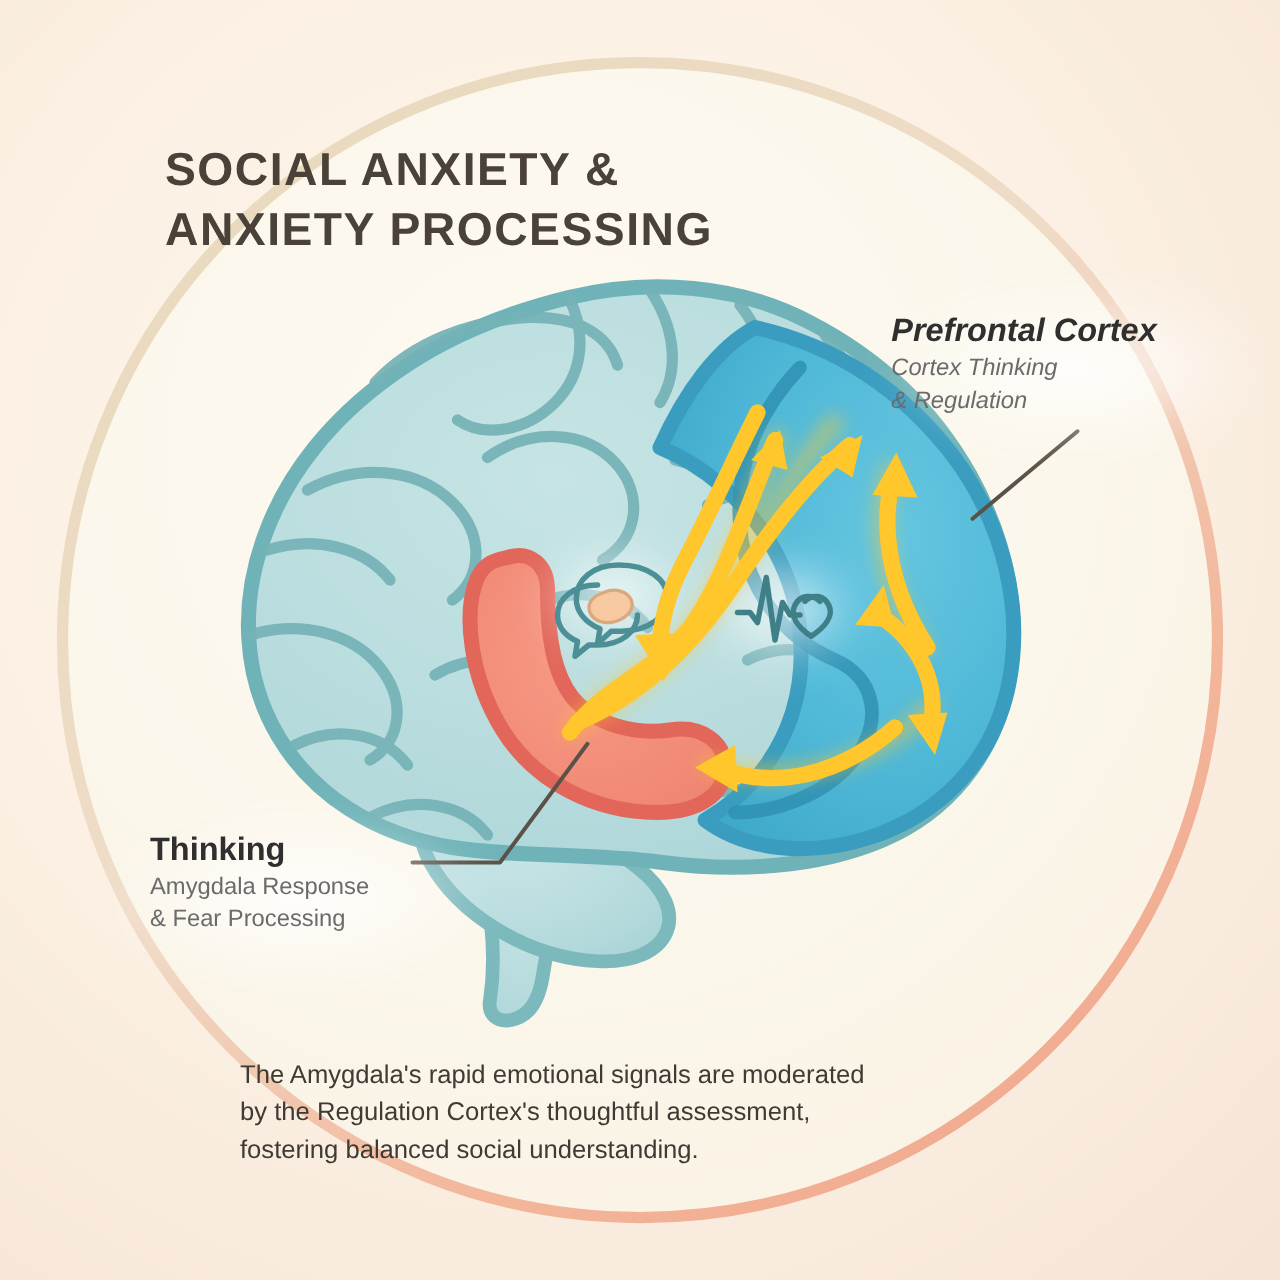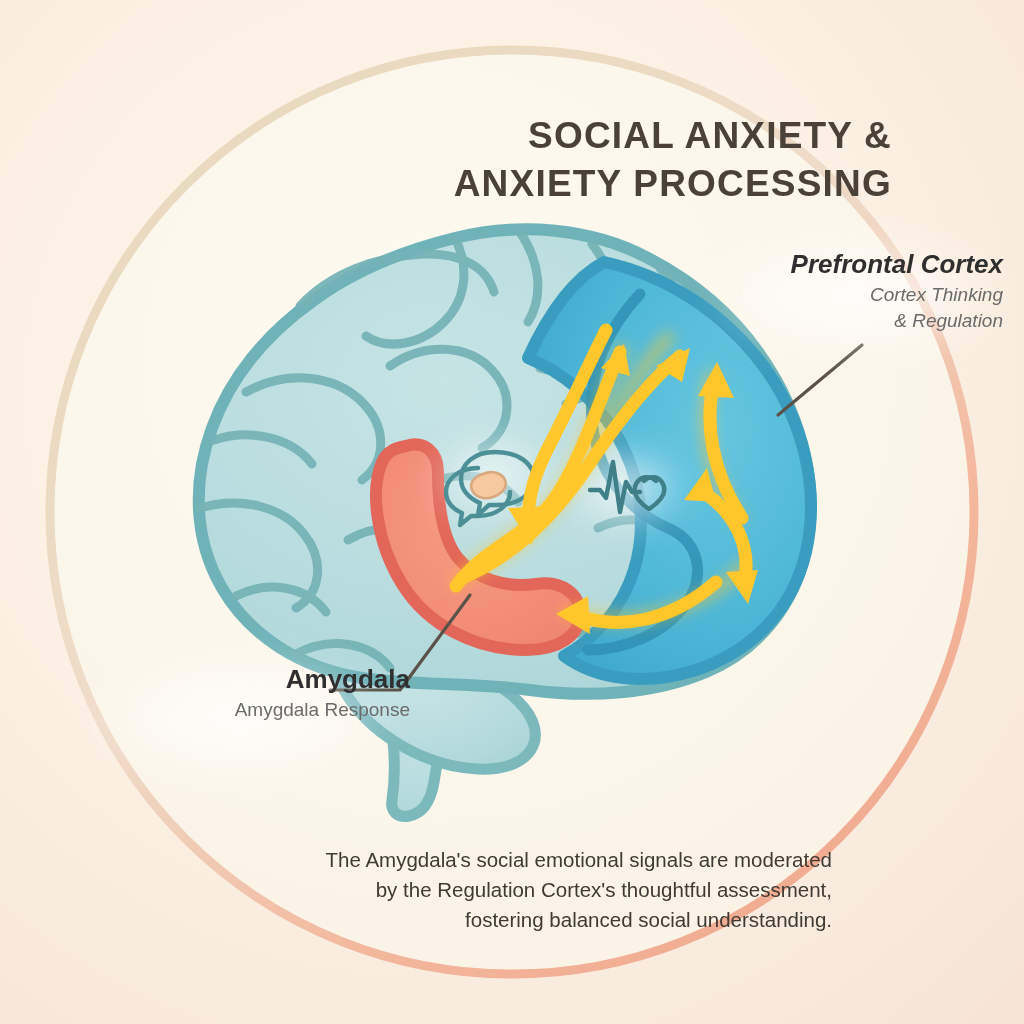--- a/index.html
+++ b/index.html
@@ -12,7 +12,7 @@
   #stage{position:relative;width:1024px;height:1024px;}
   #art{position:absolute;inset:0;width:1024px;height:1024px;display:block;}
 
-  .txt{position:absolute;text-align:right;pointer-events:none;}
+  .txt{position:absolute;text-align:left;pointer-events:none;}
 
   #title-block{left:50%;transform:translateX(-50%);top:112px;width:760px;}
   .title-line{

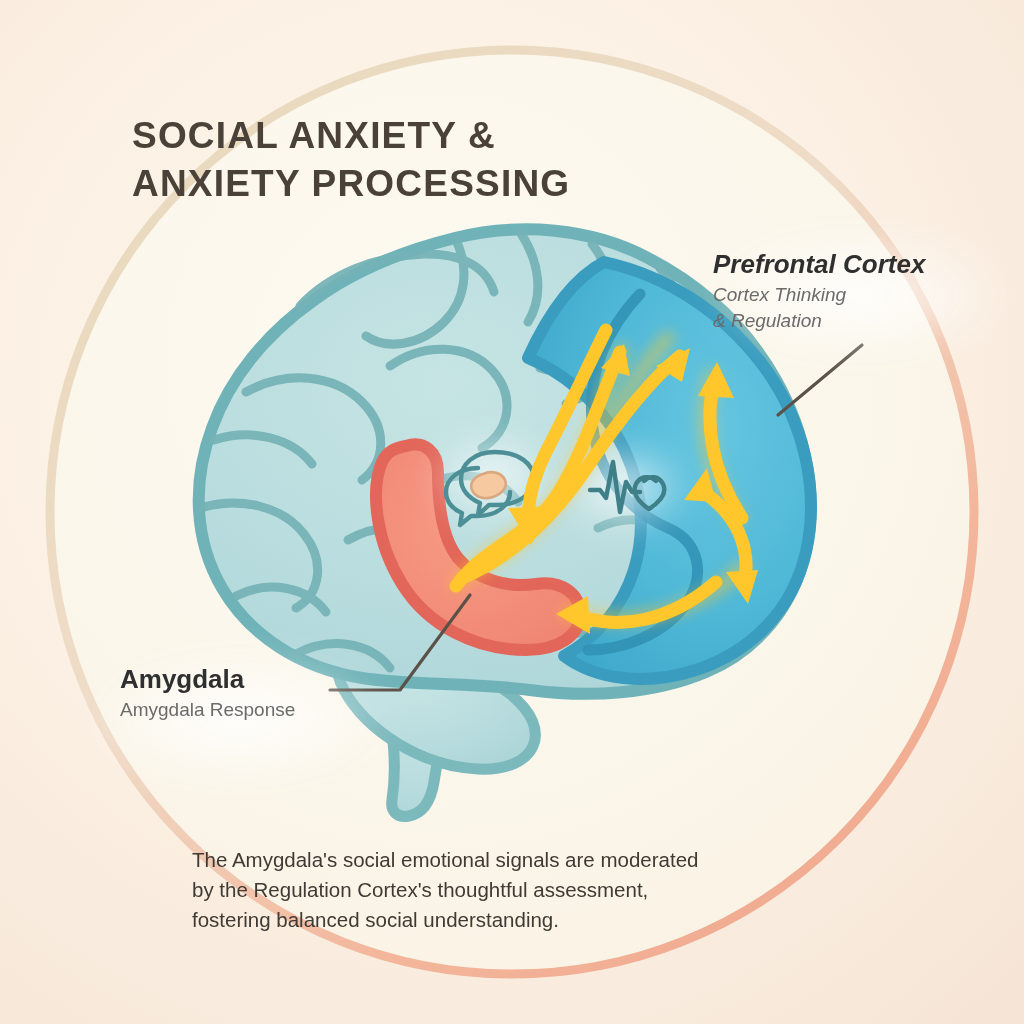--- a/index.html
+++ b/index.html
@@ -211,7 +211,7 @@
   </div>
 
   <div class="txt" id="amy-label">
-    <div class="lbl-title">Amygdala</div>
+    <div class="lbl-title">Thinking</div>
     <div class="lbl-sub">Amygdala Response</div>
   </div>
 

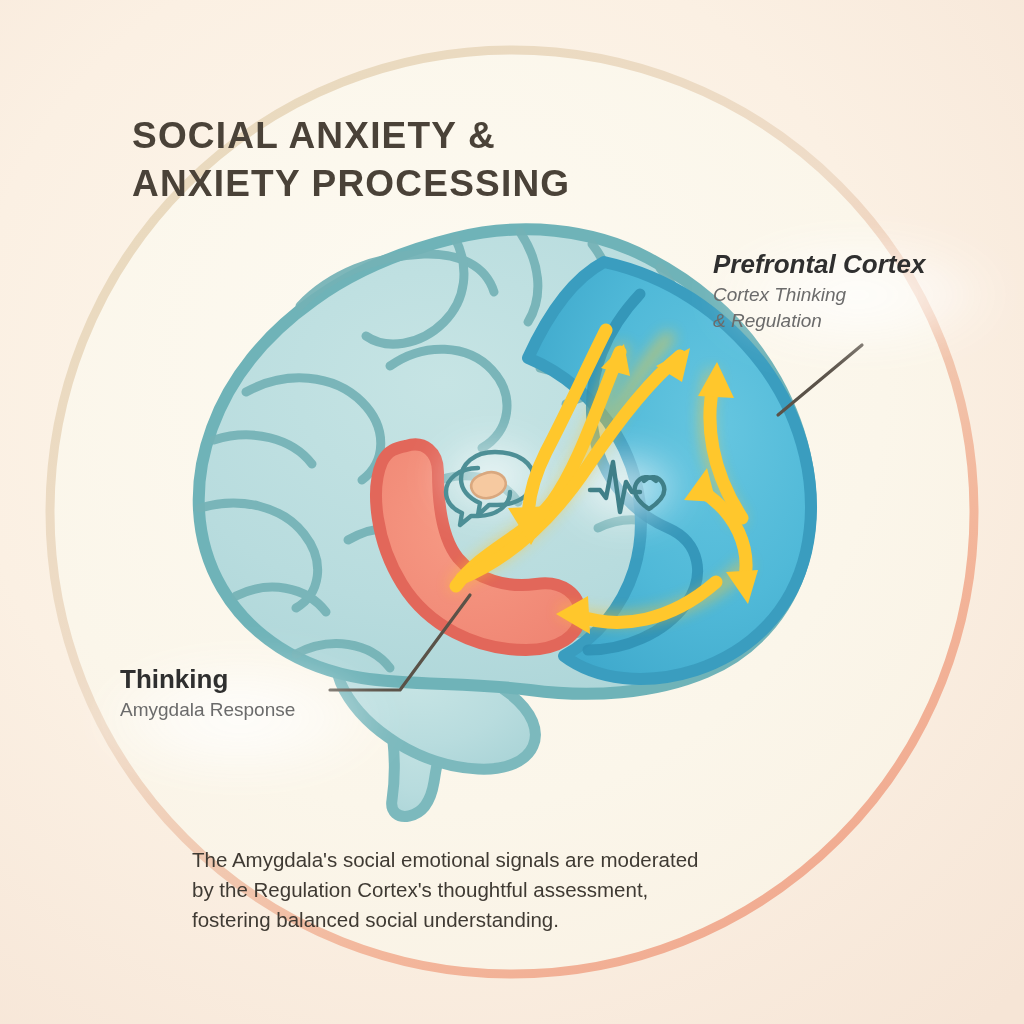--- a/index.html
+++ b/index.html
@@ -213,6 +213,7 @@
   <div class="txt" id="amy-label">
     <div class="lbl-title">Thinking</div>
     <div class="lbl-sub">Amygdala Response</div>
+    <div class="lbl-sub">&amp; Fear Processing</div>
   </div>
 
   <div class="txt" id="caption">

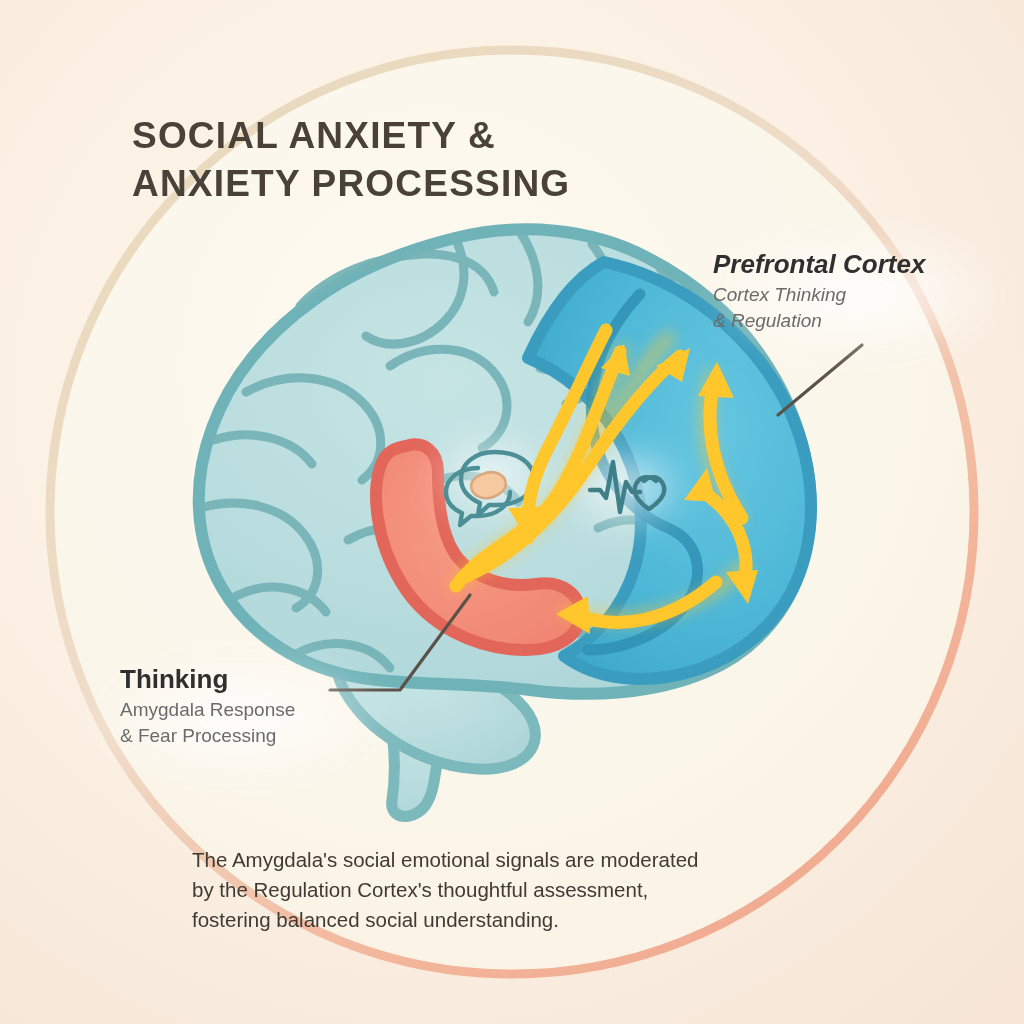--- a/index.html
+++ b/index.html
@@ -217,7 +217,7 @@
   </div>
 
   <div class="txt" id="caption">
-    <div class="cap-line">The Amygdala's social emotional signals are moderated</div>
+    <div class="cap-line">The Amygdala's rapid emotional signals are moderated</div>
     <div class="cap-line">by the Regulation Cortex's thoughtful assessment,</div>
     <div class="cap-line">fostering balanced social understanding.</div>
   </div>

